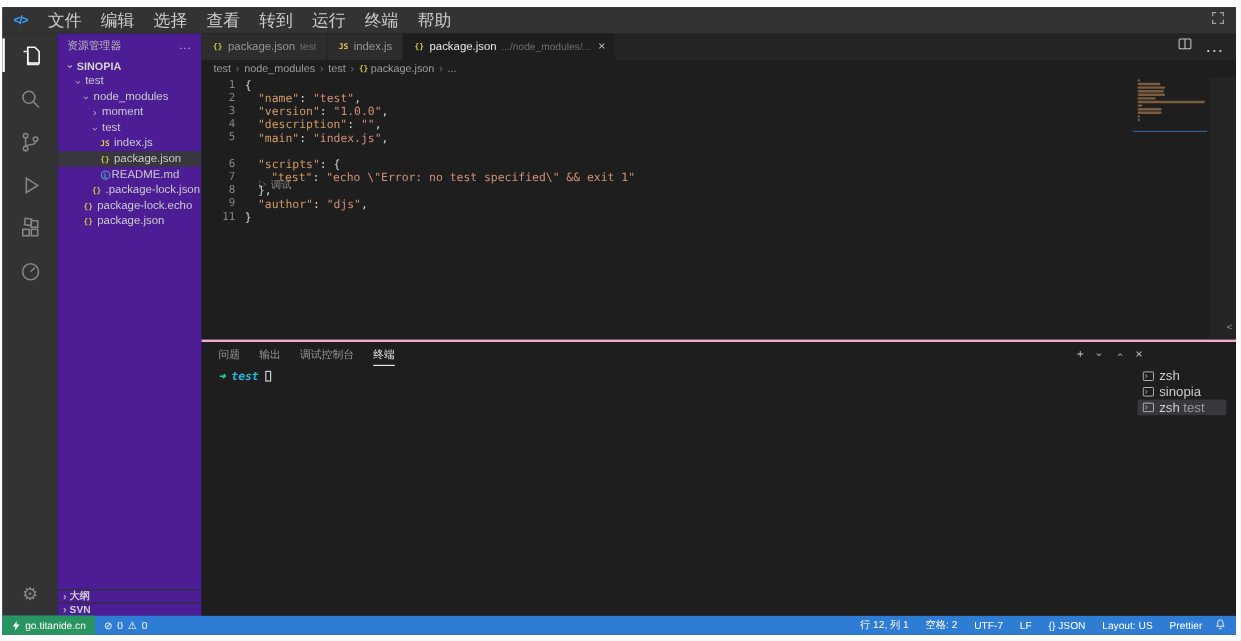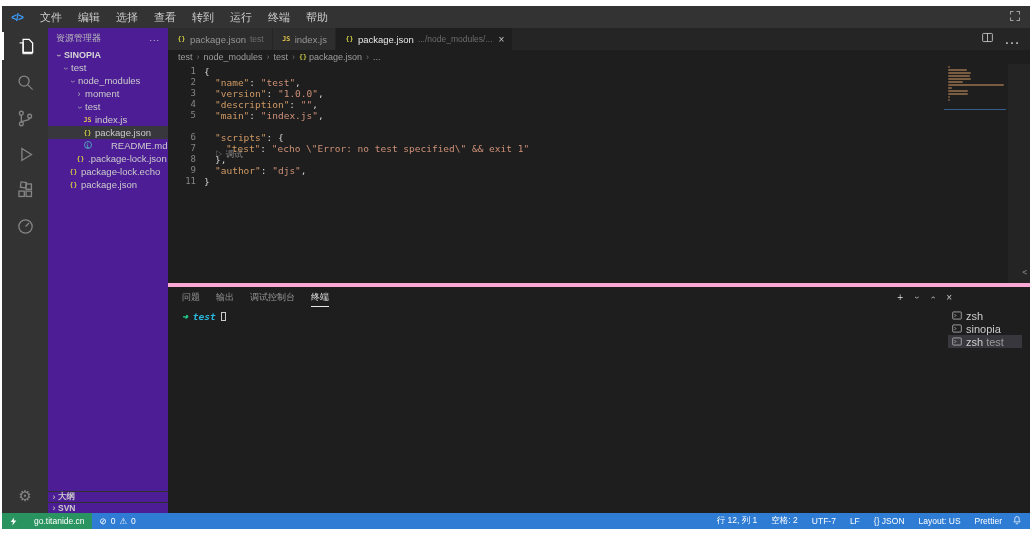--- a/index.html
+++ b/index.html
@@ -12,7 +12,7 @@
   .titlebar { height:22px; background:#333333; display:flex; align-items:center; flex:none; }
   .logo { width:30px; text-align:center; color:#3b9eff; font-weight:bold; font-size:10px; letter-spacing:-1px; }
   .menus { display:flex; }
-  .menu-item { font-size:11px; color:#cccccc; padding:0 8px; line-height:22px; cursor:default; }
+  .menu-item { font-size:14px; color:#cccccc; padding:0 8px; line-height:22px; cursor:default; }
   .titlebar-spacer { flex:1; }
   .expand-btn { width:30px; text-align:center; color:#a0a0a0; }
 

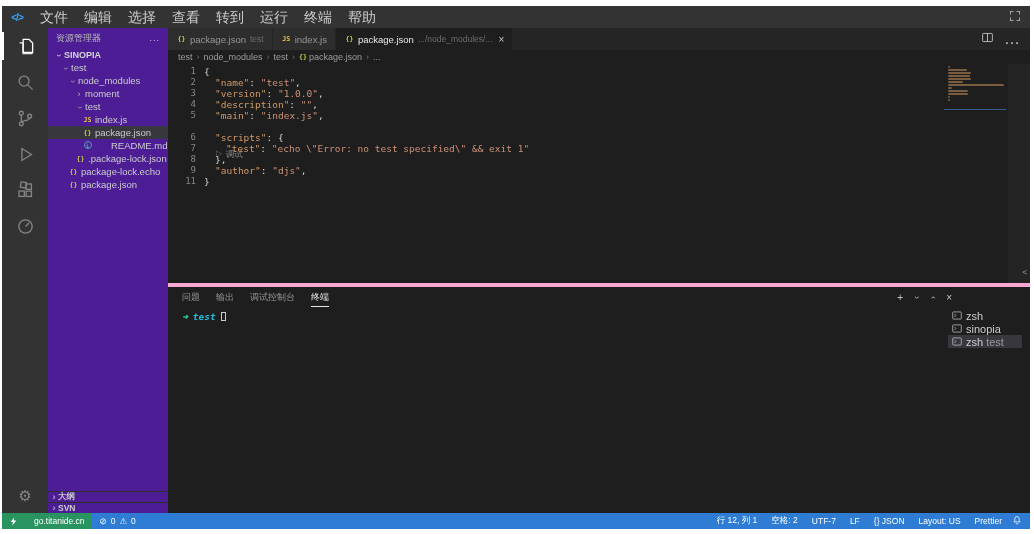--- a/index.html
+++ b/index.html
@@ -231,7 +231,7 @@
           </div>
           <div class="tree-row" style="padding-left: 34px;">
             <span class="fi fi-info"><i>i</i></span>
-            <span style="margin-left: 18px;">README.md</span>
+            <span style="margin-left: 0;">README.md</span>
           </div>
           <div class="tree-row" style="padding-left: 27px;">
             <span class="fi fi-json">{}</span>

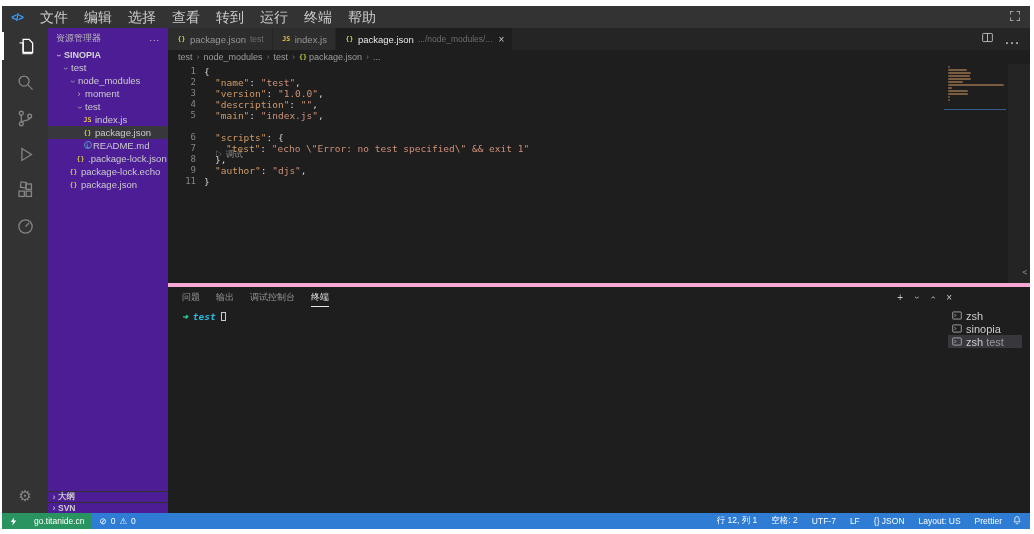--- a/index.html
+++ b/index.html
@@ -92,7 +92,7 @@
   .h-scroll-arrow { position:absolute; right:3px; bottom:6px; color:#8a8a8a; font-size:8px; }
 
   
-  .panel { height:230px; border-top:4px solid #f9a8d4; display:flex; flex-direction:column; flex:none; background:#1e1e1e; position:relative; }
+  .panel { height:230px; border-top:2px solid #f9a8d4; display:flex; flex-direction:column; flex:none; background:#1e1e1e; position:relative; }
   .panel-header { height:20px; display:flex; align-items:center; padding-left:14px; flex:none; }
   .panel-tab { font-size:9px; color:#969696; margin-right:16px; padding:3px 0 2px; border-bottom:1px solid transparent; cursor:default; }
   .panel-tab.active { color:#e7e7e7; border-bottom-color:#e7e7e7; }

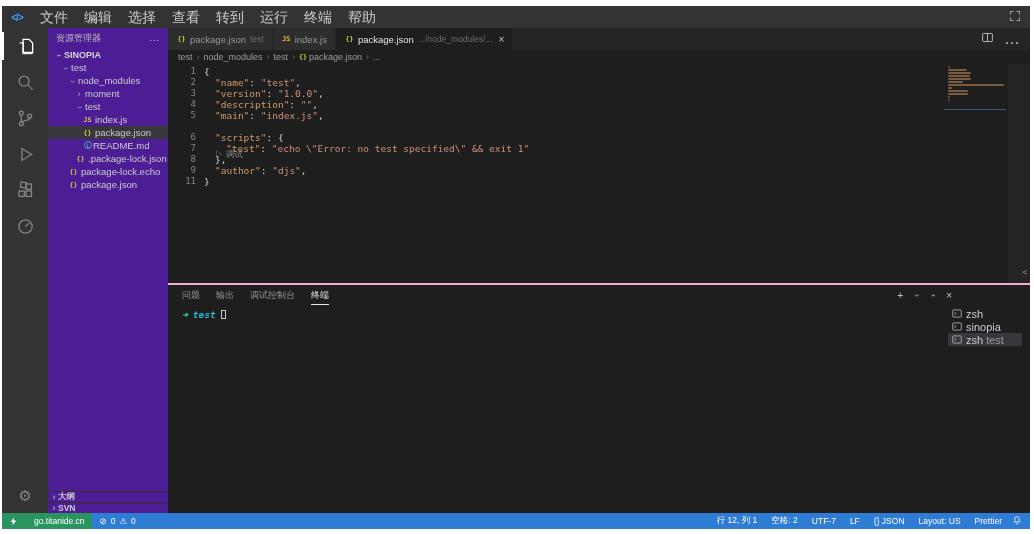--- a/index.html
+++ b/index.html
@@ -112,7 +112,7 @@
   
   .statusbar { height:16px; background:#2e7cd4; display:flex; align-items:center; color:#ffffff;
     font-size:8.5px; flex:none; }
-  .sb-remote { background:#2a9460; height:100%; display:flex; align-items:center; padding:0 7px; gap:16px; }
+  .sb-remote { background:#2a9460; height:100%; display:flex; align-items:center; padding:0 7px; gap:3px; }
   .sb-remote svg { width:9px; height:11px; fill:#ffffff; }
   .sb-group { display:flex; align-items:center; gap:4px; padding:0 8px; }
   .sb-right { margin-left:auto; display:flex; align-items:center; gap:14px; padding-right:10px; }

